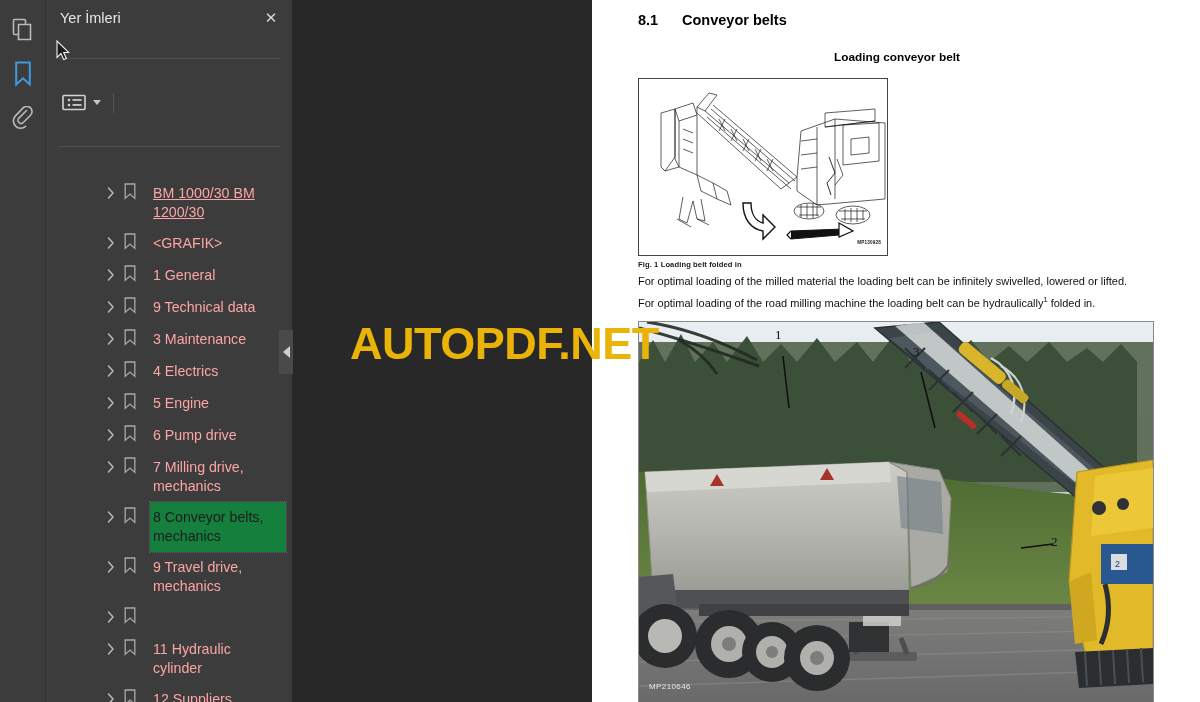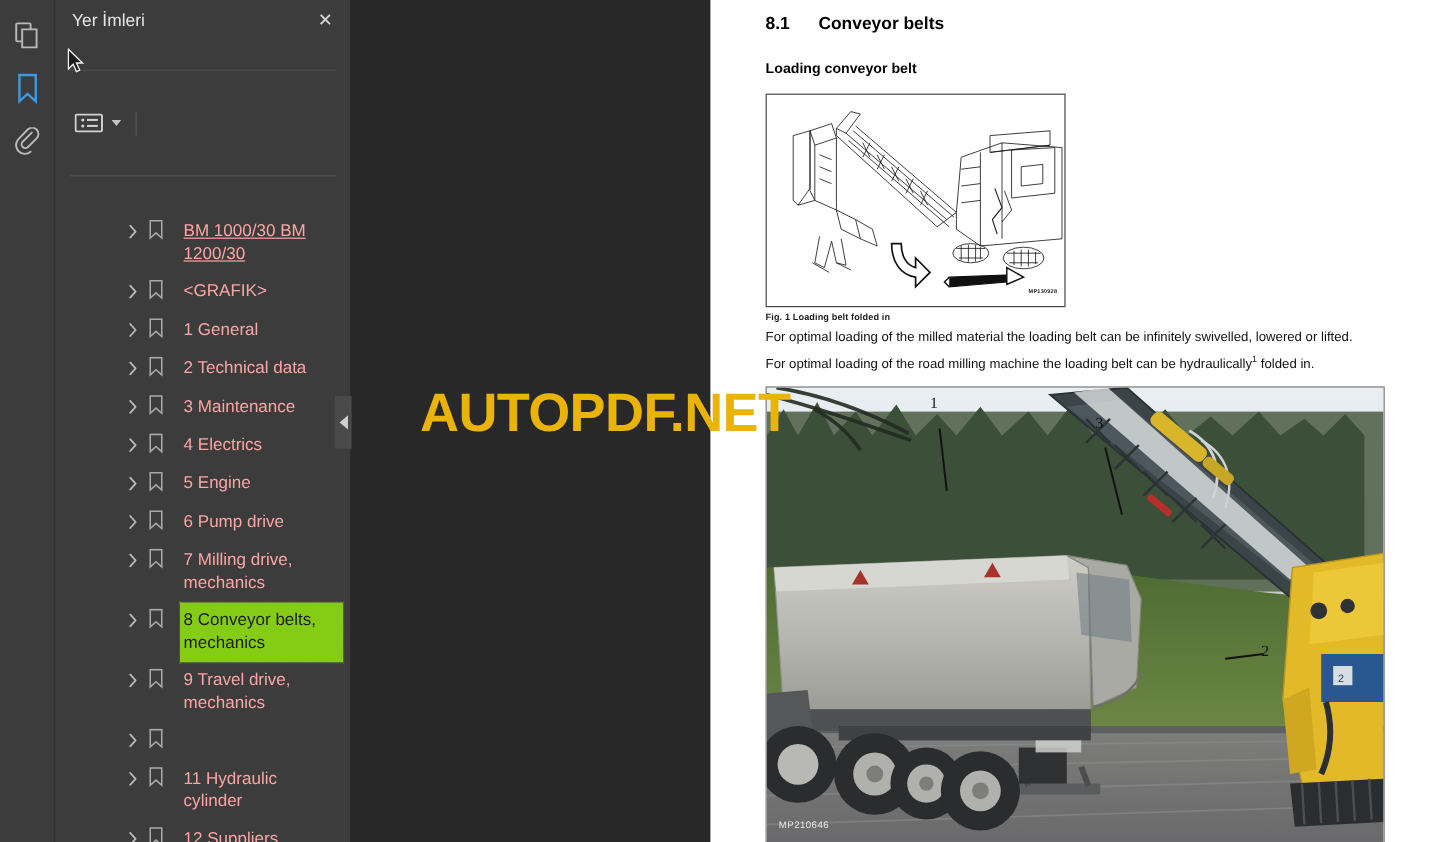--- a/index.html
+++ b/index.html
@@ -180,6 +180,7 @@
     font-weight: bold;
     font-size: 11.8px;
     color: #000;
+    text-align: center;
   }
 
   .fig1-frame {

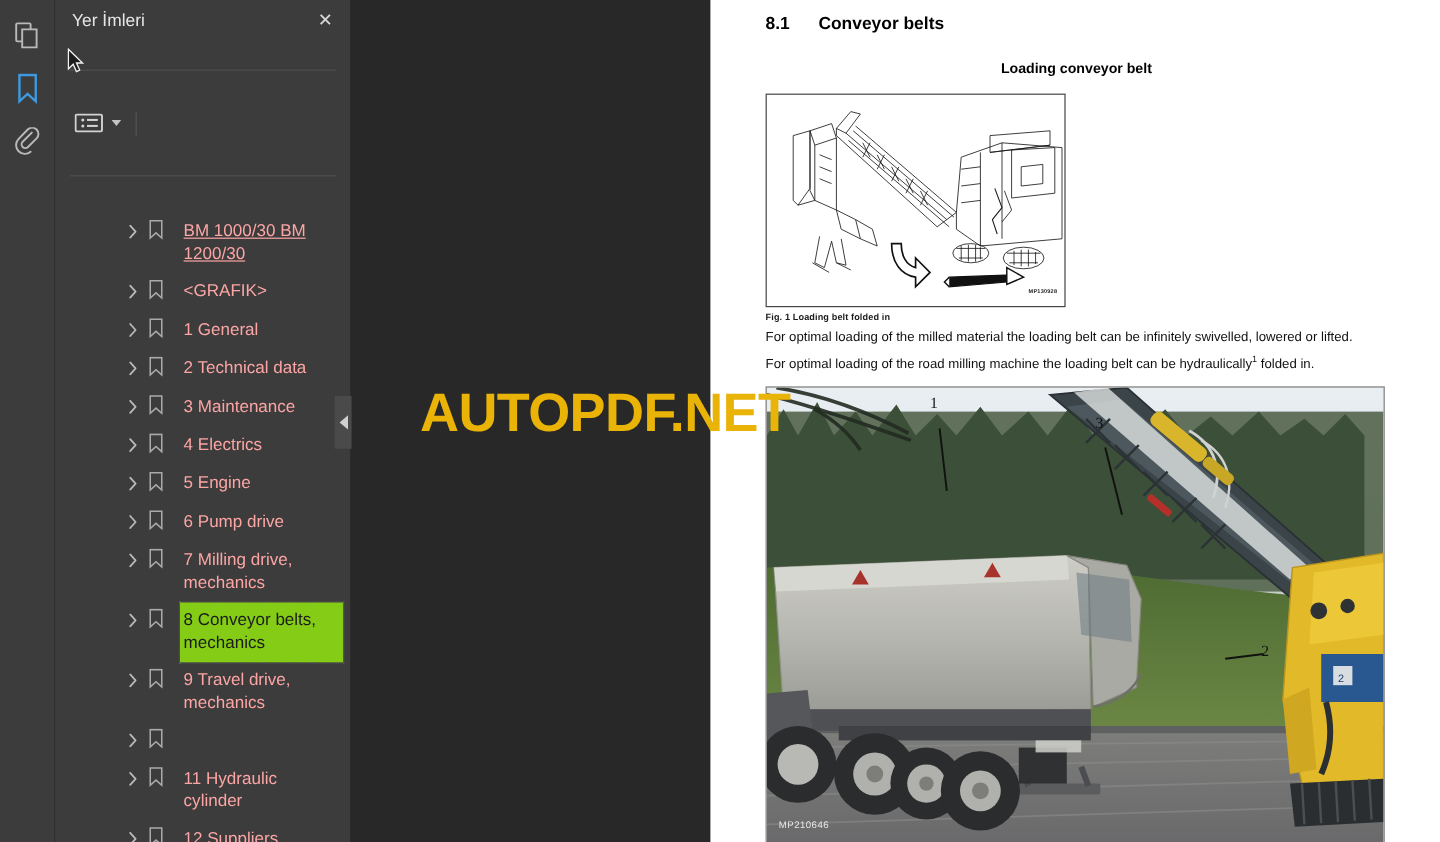--- a/index.html
+++ b/index.html
@@ -350,7 +350,7 @@
           <span class="bm-icon"><svg width="12" height="17" viewBox="0 0 12 17" fill="none">
               <path d="M1.2 1h9.6v14.4l-4.8-4.3-4.8 4.3z" stroke="#a9a9a9" stroke-width="1.3" fill="none"></path>
             </svg></span>
-          <span class="tree-label">2 Technical data</span>
+          <span class="tree-label">9 Technical data</span>
         </div>
         <div class="tree-row">
           <span class="chev">

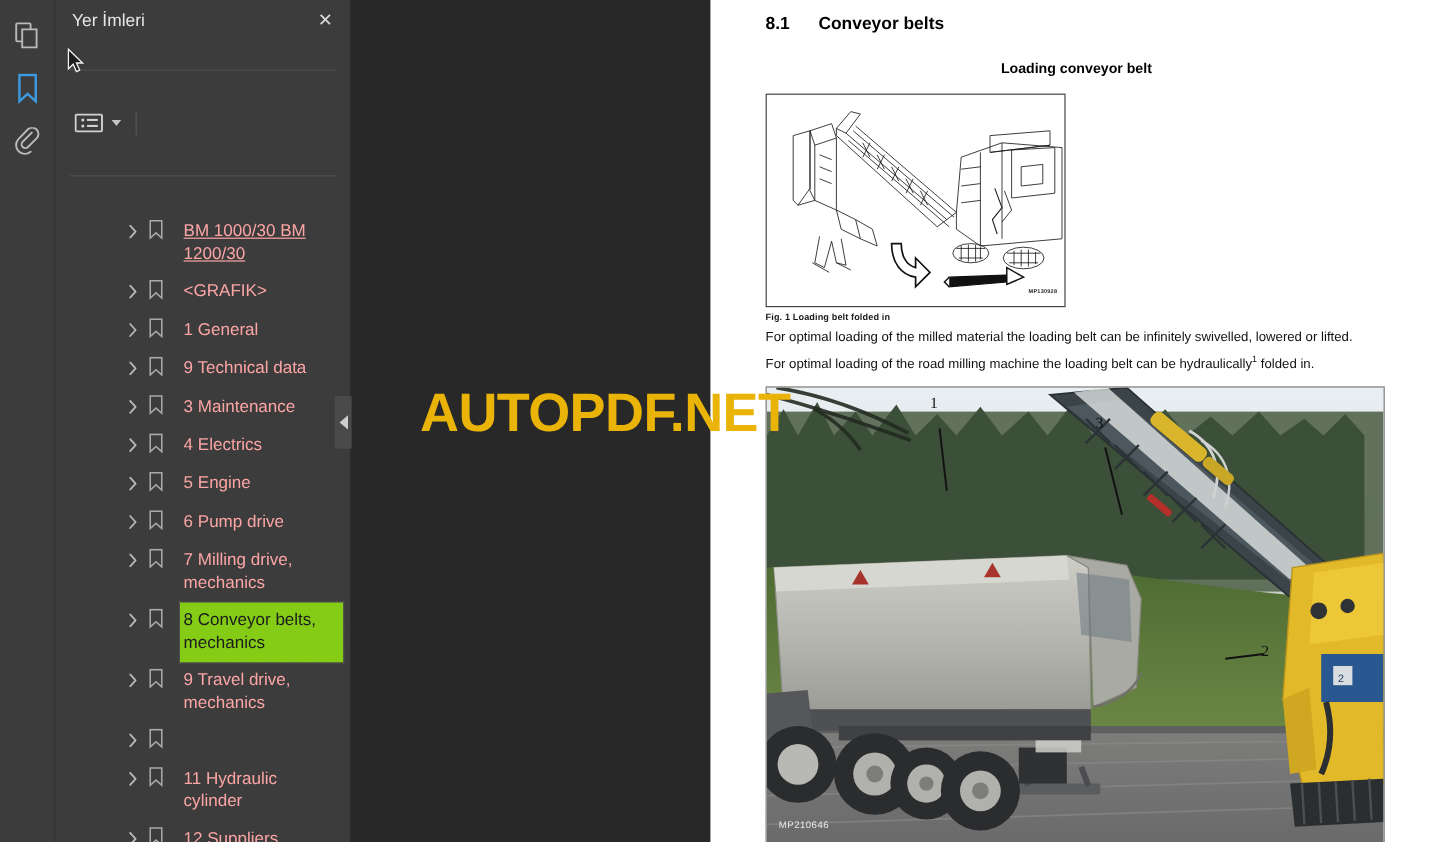--- a/index.html
+++ b/index.html
@@ -126,7 +126,7 @@
     text-decoration: underline;
   }
   .tree-row.selected .tree-label {
-    background: #84cc16;
+    background: #15803d;
     color: #1c1c1c;
     outline: 1px dotted #5a5a5a;
   }

